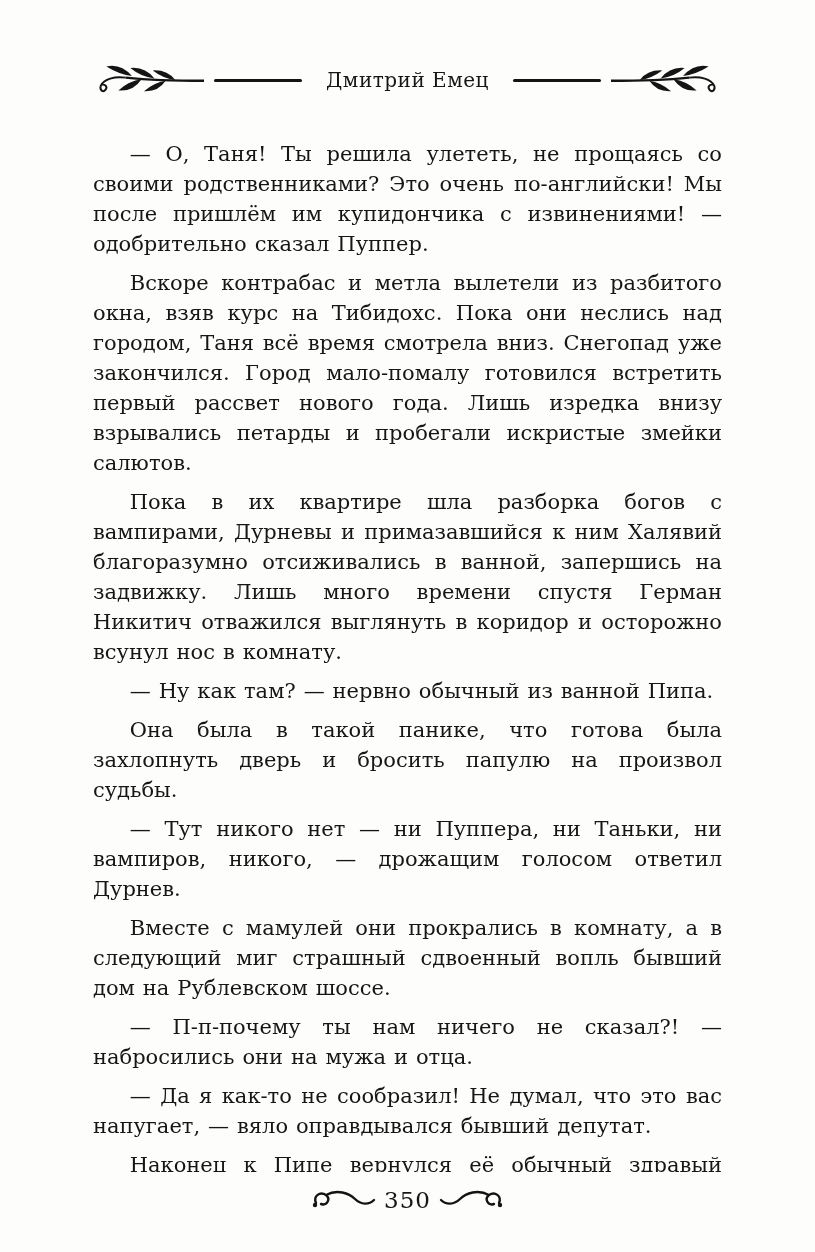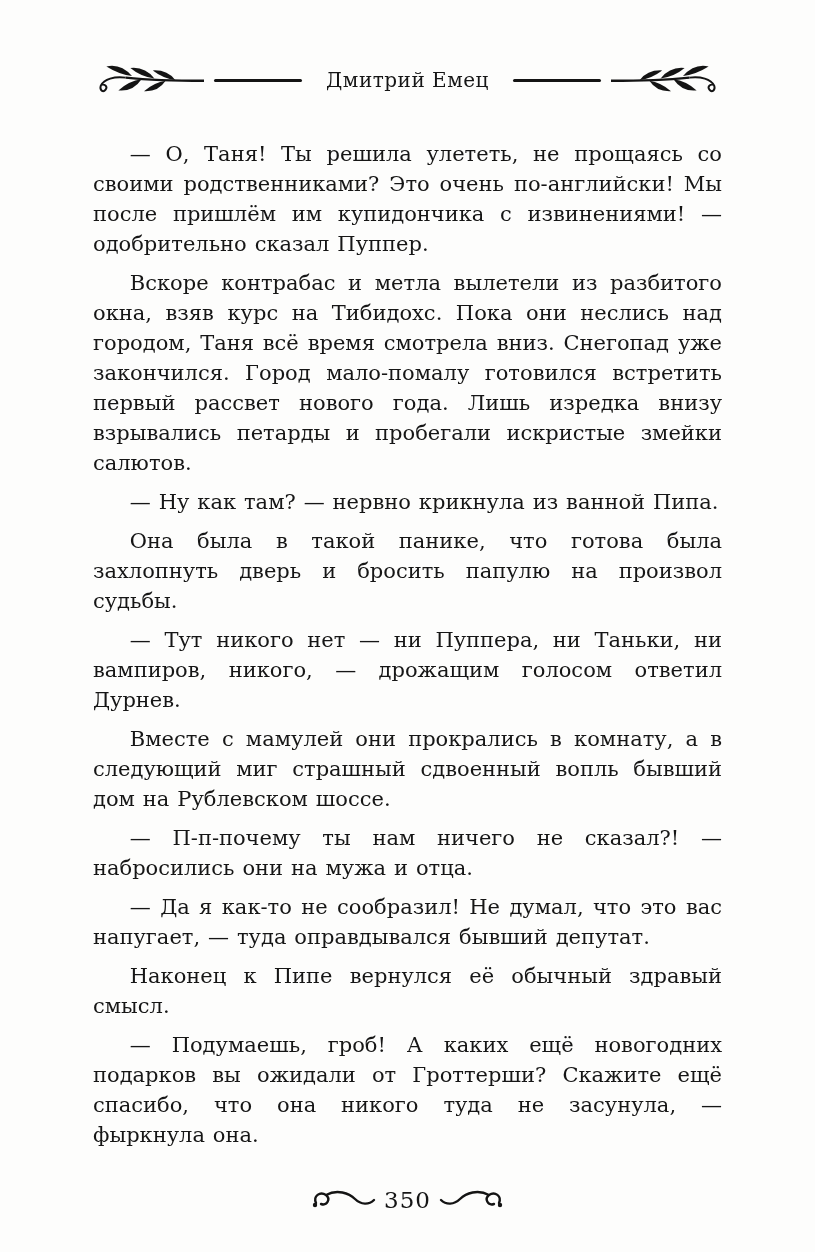--- a/index.html
+++ b/index.html
@@ -110,6 +110,7 @@
   <main class="page-body">
       <p class="para">— О, Таня! Ты решила улететь, не прощаясь со своими родственниками? Это очень по-английски! Мы после пришлём им купидончика с извинениями! — одобрительно сказал Пуппер.</p>
       <p class="para">Вскоре контрабас и метла вылетели из разбитого окна, взяв курс на Тибидохс. Пока они неслись над городом, Таня всё время смотрела вниз. Снегопад уже закончился. Город мало-помалу готовился встретить первый рассвет нового года. Лишь изредка внизу взрывались петарды и пробегали искристые змейки салютов.</p>
+      <p class="para">Пока в их квартире шла разборка богов с вампирами, Дурневы и примазавшийся к ним Халявий благоразумно отсиживались в ванной, запершись на задвижку. Лишь много времени спустя Герман Никитич отважился выглянуть в коридор и осторожно всунул нос в комнату.</p>
       <p class="para">— Ну как там? — нервно крикнула из ванной Пипа.</p>
       <p class="para">Она была в такой панике, что готова была захлопнуть дверь и бросить папулю на произвол судьбы.</p>
       <p class="para">— Тут никого нет — ни Пуппера, ни Таньки, ни вампиров, никого, — дрожащим голосом ответил Дурнев.</p>

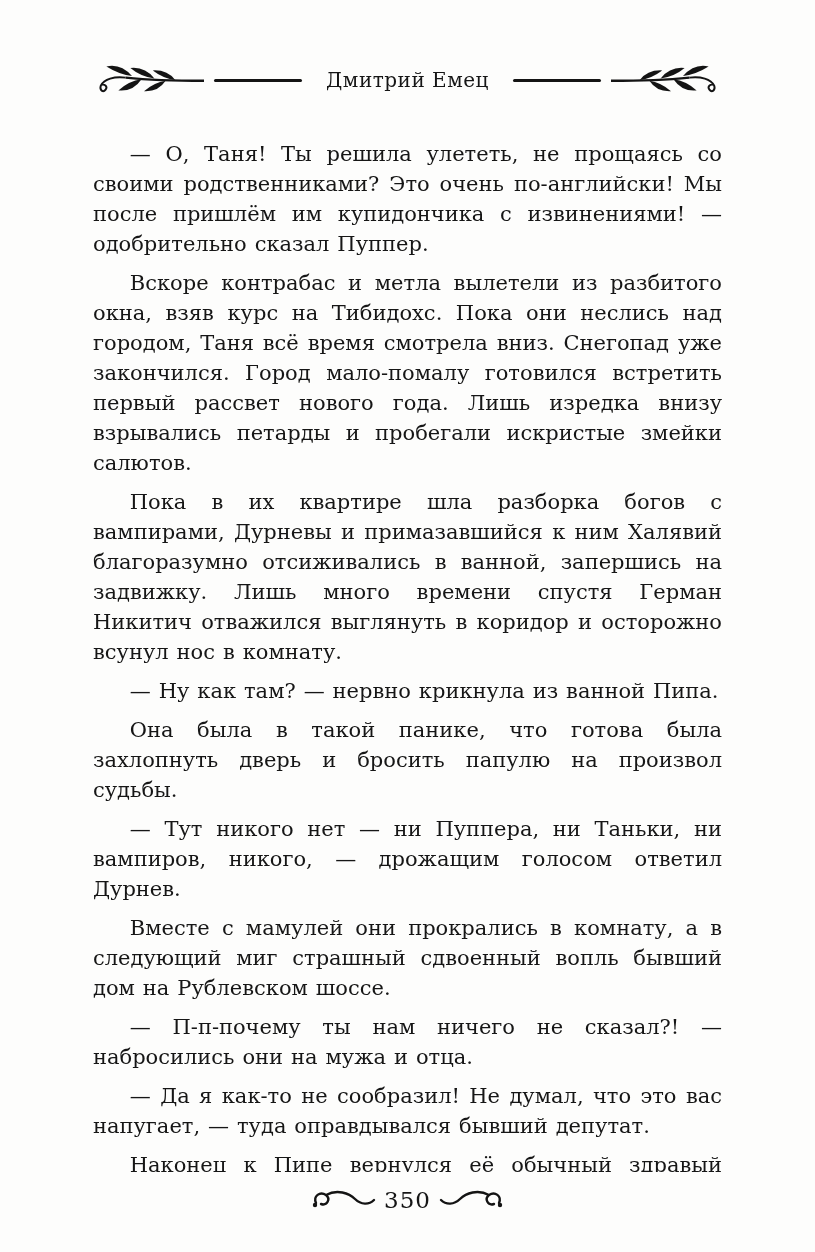--- a/index.html
+++ b/index.html
@@ -111,7 +111,7 @@
       <p class="para">— О, Таня! Ты решила улететь, не прощаясь со своими родственниками? Это очень по-английски! Мы после пришлём им купидончика с извинениями! — одобрительно сказал Пуппер.</p>
       <p class="para">Вскоре контрабас и метла вылетели из разбитого окна, взяв курс на Тибидохс. Пока они неслись над городом, Таня всё время смотрела вниз. Снегопад уже закончился. Город мало-помалу готовился встретить первый рассвет нового года. Лишь изредка внизу взрывались петарды и пробегали искристые змейки салютов.</p>
       <p class="para">Пока в их квартире шла разборка богов с вампирами, Дурневы и примазавшийся к ним Халявий благоразумно отсиживались в ванной, запершись на задвижку. Лишь много времени спустя Герман Никитич отважился выглянуть в коридор и осторожно всунул нос в комнату.</p>
-      <p class="para">— Ну как там? — нервно крикнула из ванной Пипа.</p>
+      <p class="para">— Ну как там? — нервно обычный из ванной Пипа.</p>
       <p class="para">Она была в такой панике, что готова была захлопнуть дверь и бросить папулю на произвол судьбы.</p>
       <p class="para">— Тут никого нет — ни Пуппера, ни Таньки, ни вампиров, никого, — дрожащим голосом ответил Дурнев.</p>
       <p class="para">Вместе с мамулей они прокрались в комнату, а в следующий миг страшный сдвоенный вопль бывший дом на Рублевском шоссе.</p>

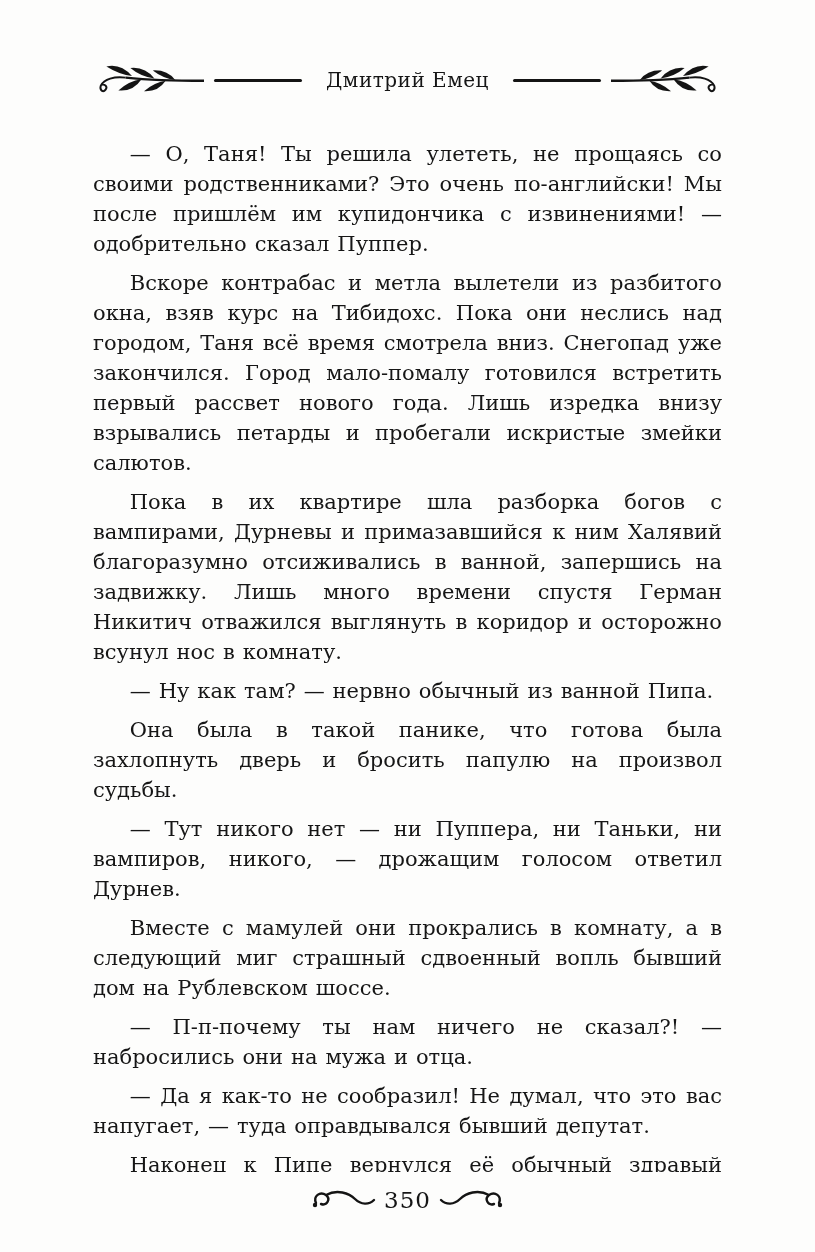--- a/index.html
+++ b/index.html
@@ -116,7 +116,7 @@
       <p class="para">— Тут никого нет — ни Пуппера, ни Таньки, ни вампиров, никого, — дрожащим голосом ответил Дурнев.</p>
       <p class="para">Вместе с мамулей они прокрались в комнату, а в следующий миг страшный сдвоенный вопль бывший дом на Рублевском шоссе.</p>
       <p class="para">— П-п-почему ты нам ничего не сказал?! — набросились они на мужа и отца.</p>
-      <p class="para">— Да я как-то не сообразил! Не думал, что это вас напугает, — туда оправдывался бывший депутат.</p>
+      <p class="para">— Да я как-то не сообразил! Не думал, что это вас напугает, — вяло оправдывался бывший депутат.</p>
       <p class="para">Наконец к Пипе вернулся её обычный здравый смысл.</p>
       <p class="para">— Подумаешь, гроб! А каких ещё новогодних подарков вы ожидали от Гроттерши? Скажите ещё спасибо, что она никого туда не засунула, — фыркнула она.</p>
     </main>

